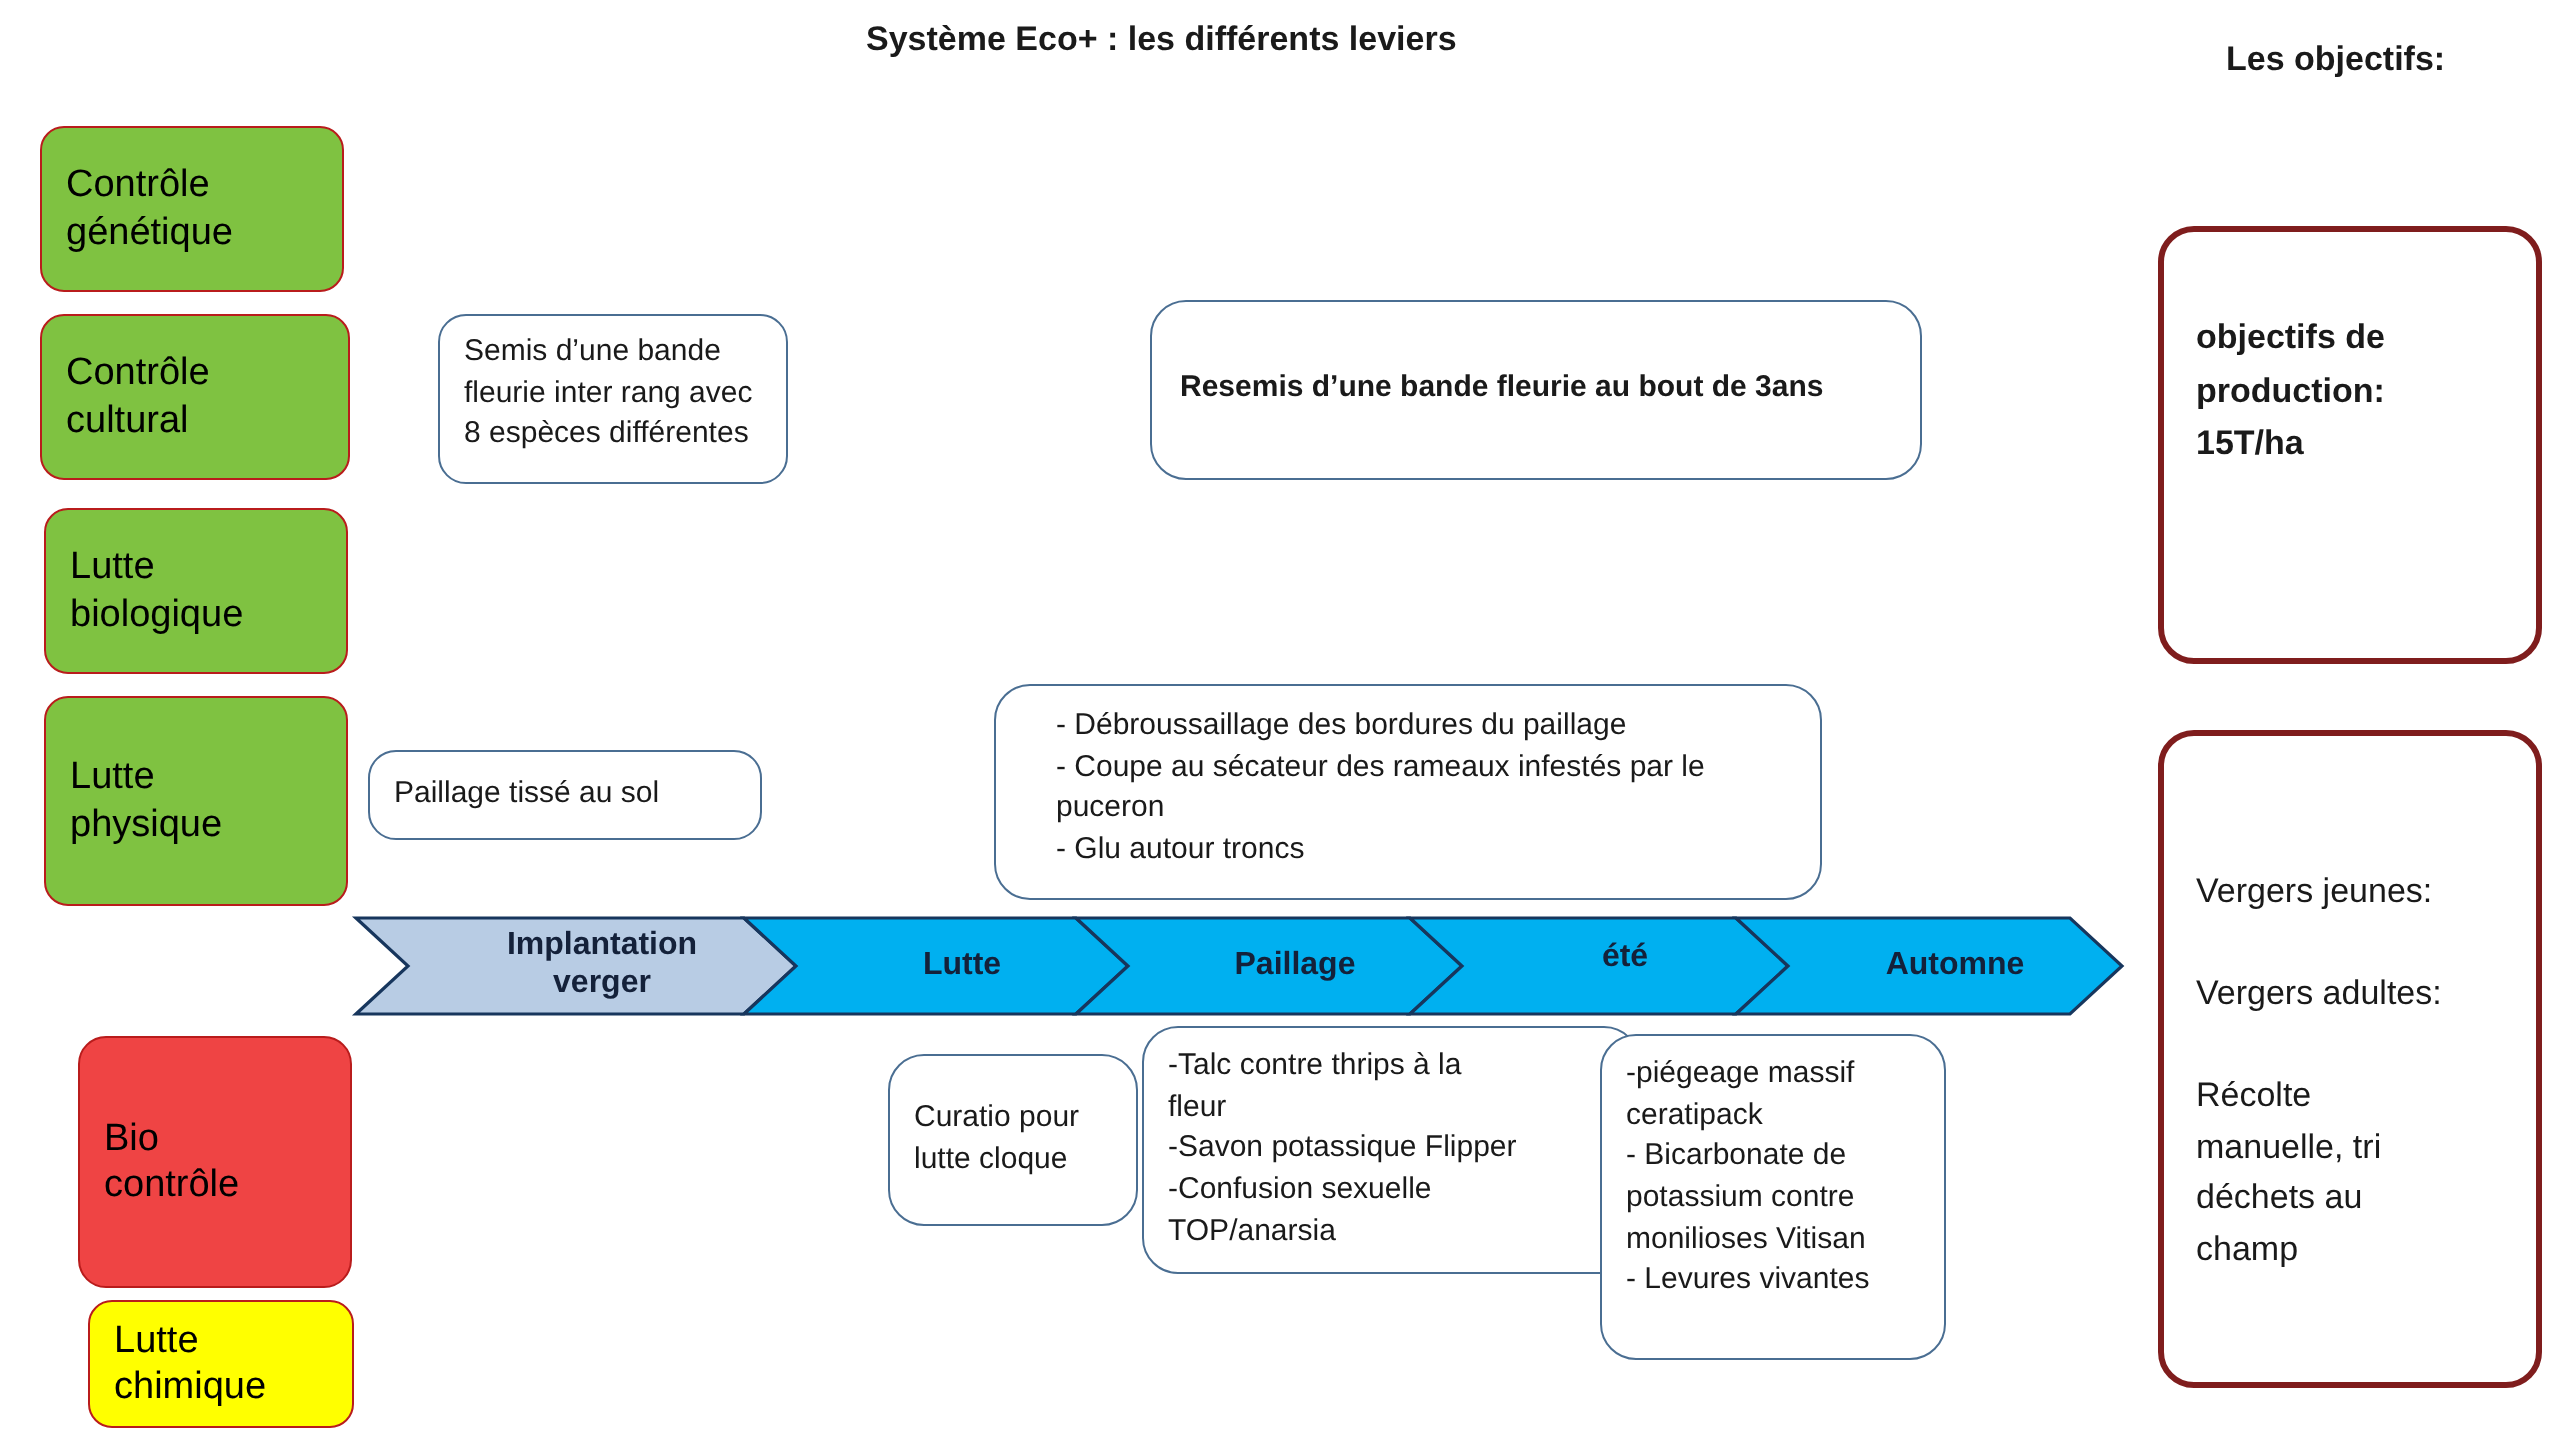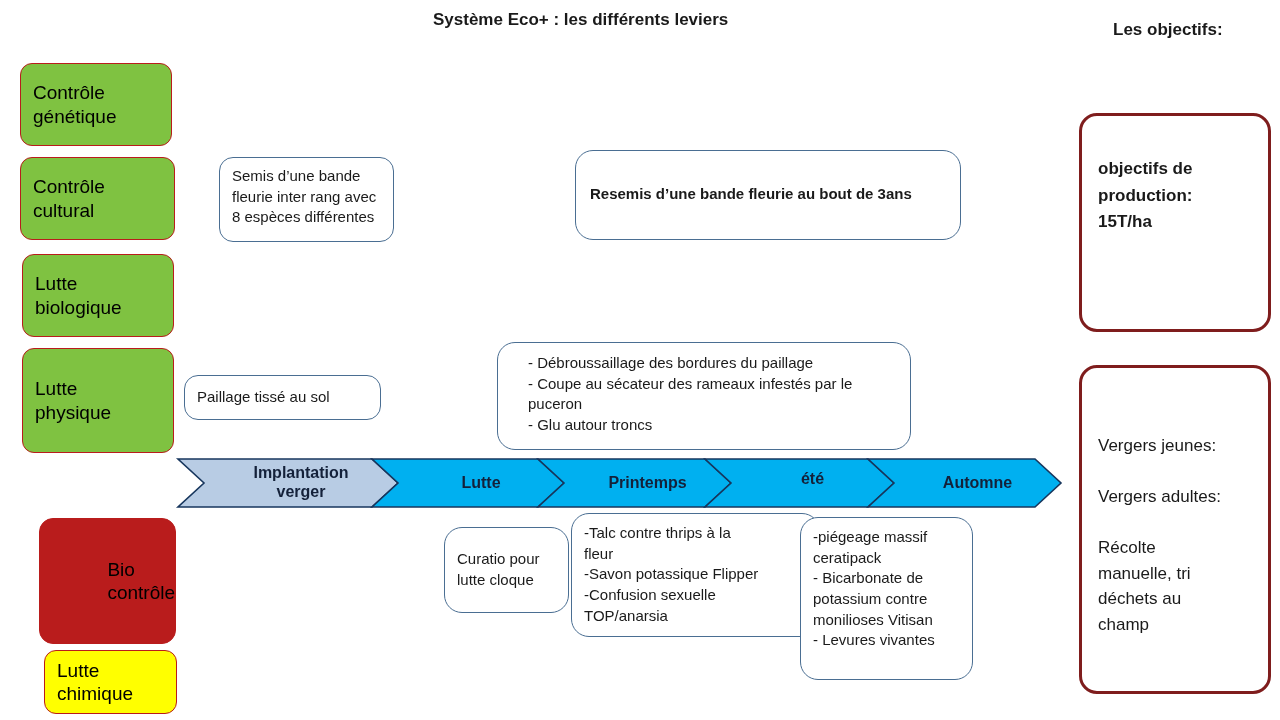--- a/index.html
+++ b/index.html
@@ -178,7 +178,7 @@
 <div class="chev-label" style="left: 204px; top: 459px; width: 194px; height: 48px; white-space: pre-line; color: rgb(20, 33, 58);">Implantation
 verger</div>
 <div class="chev-label" style="left: 398px; top: 459px; width: 166px; height: 48px; white-space: pre-line; color: rgb(20, 33, 58);">Lutte</div>
-<div class="chev-label" style="left: 564px; top: 459px; width: 167px; height: 48px; white-space: pre-line; color: rgb(20, 33, 58);">Printemps</div>
+<div class="chev-label" style="left: 564px; top: 459px; width: 167px; height: 48px; white-space: pre-line; color: rgb(20, 33, 58);">Paillage</div>
 <div class="chev-label" style="left: 731px; top: 459px; width: 163px; height: 40px; white-space: pre-line; color: rgb(20, 33, 58);">été</div>
 <div class="chev-label" style="left: 894px; top: 459px; width: 167px; height: 48px; white-space: pre-line; color: rgb(20, 33, 58);">Automne</div>
 

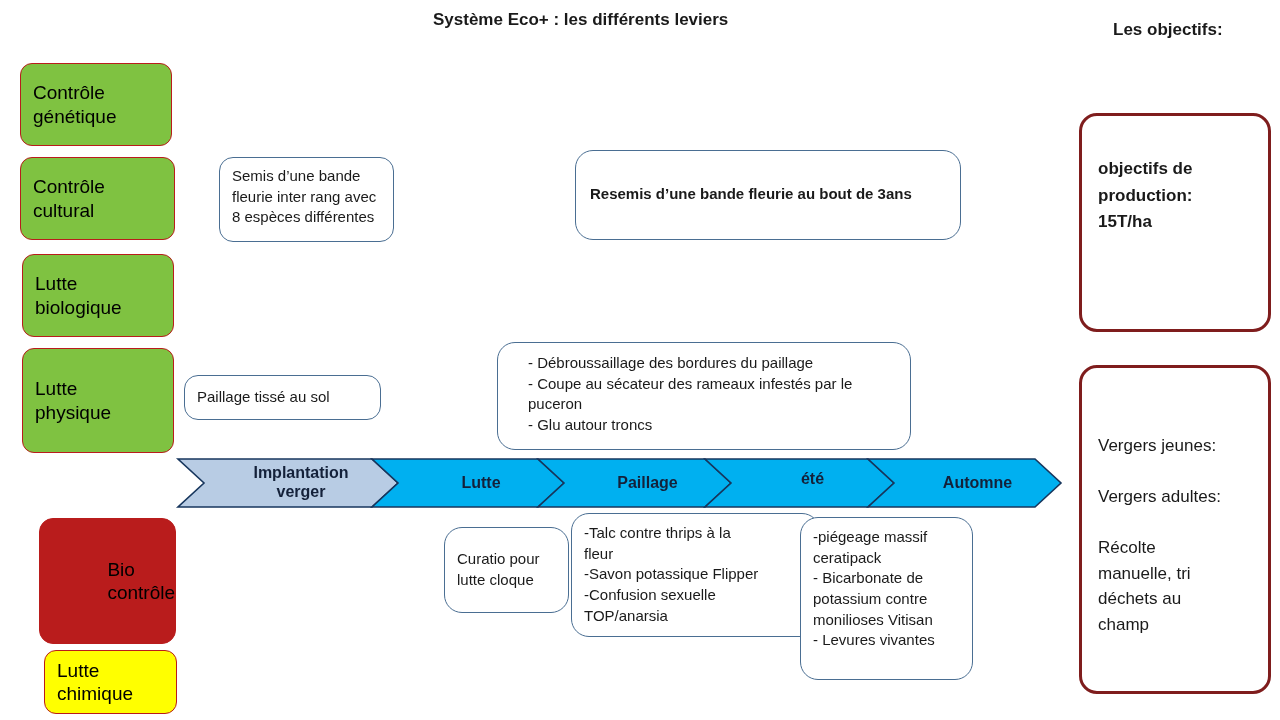--- a/index.html
+++ b/index.html
@@ -37,7 +37,7 @@
     color: #000;
   }
   .lever-green  { background: #7FC241; }
-  .lever-orange { background: #b91c1c; justify-content: flex-end; }
+  .lever-orange { background: #ef4444; }
   .lever-yellow { background: #FFFF00; }
 
   

